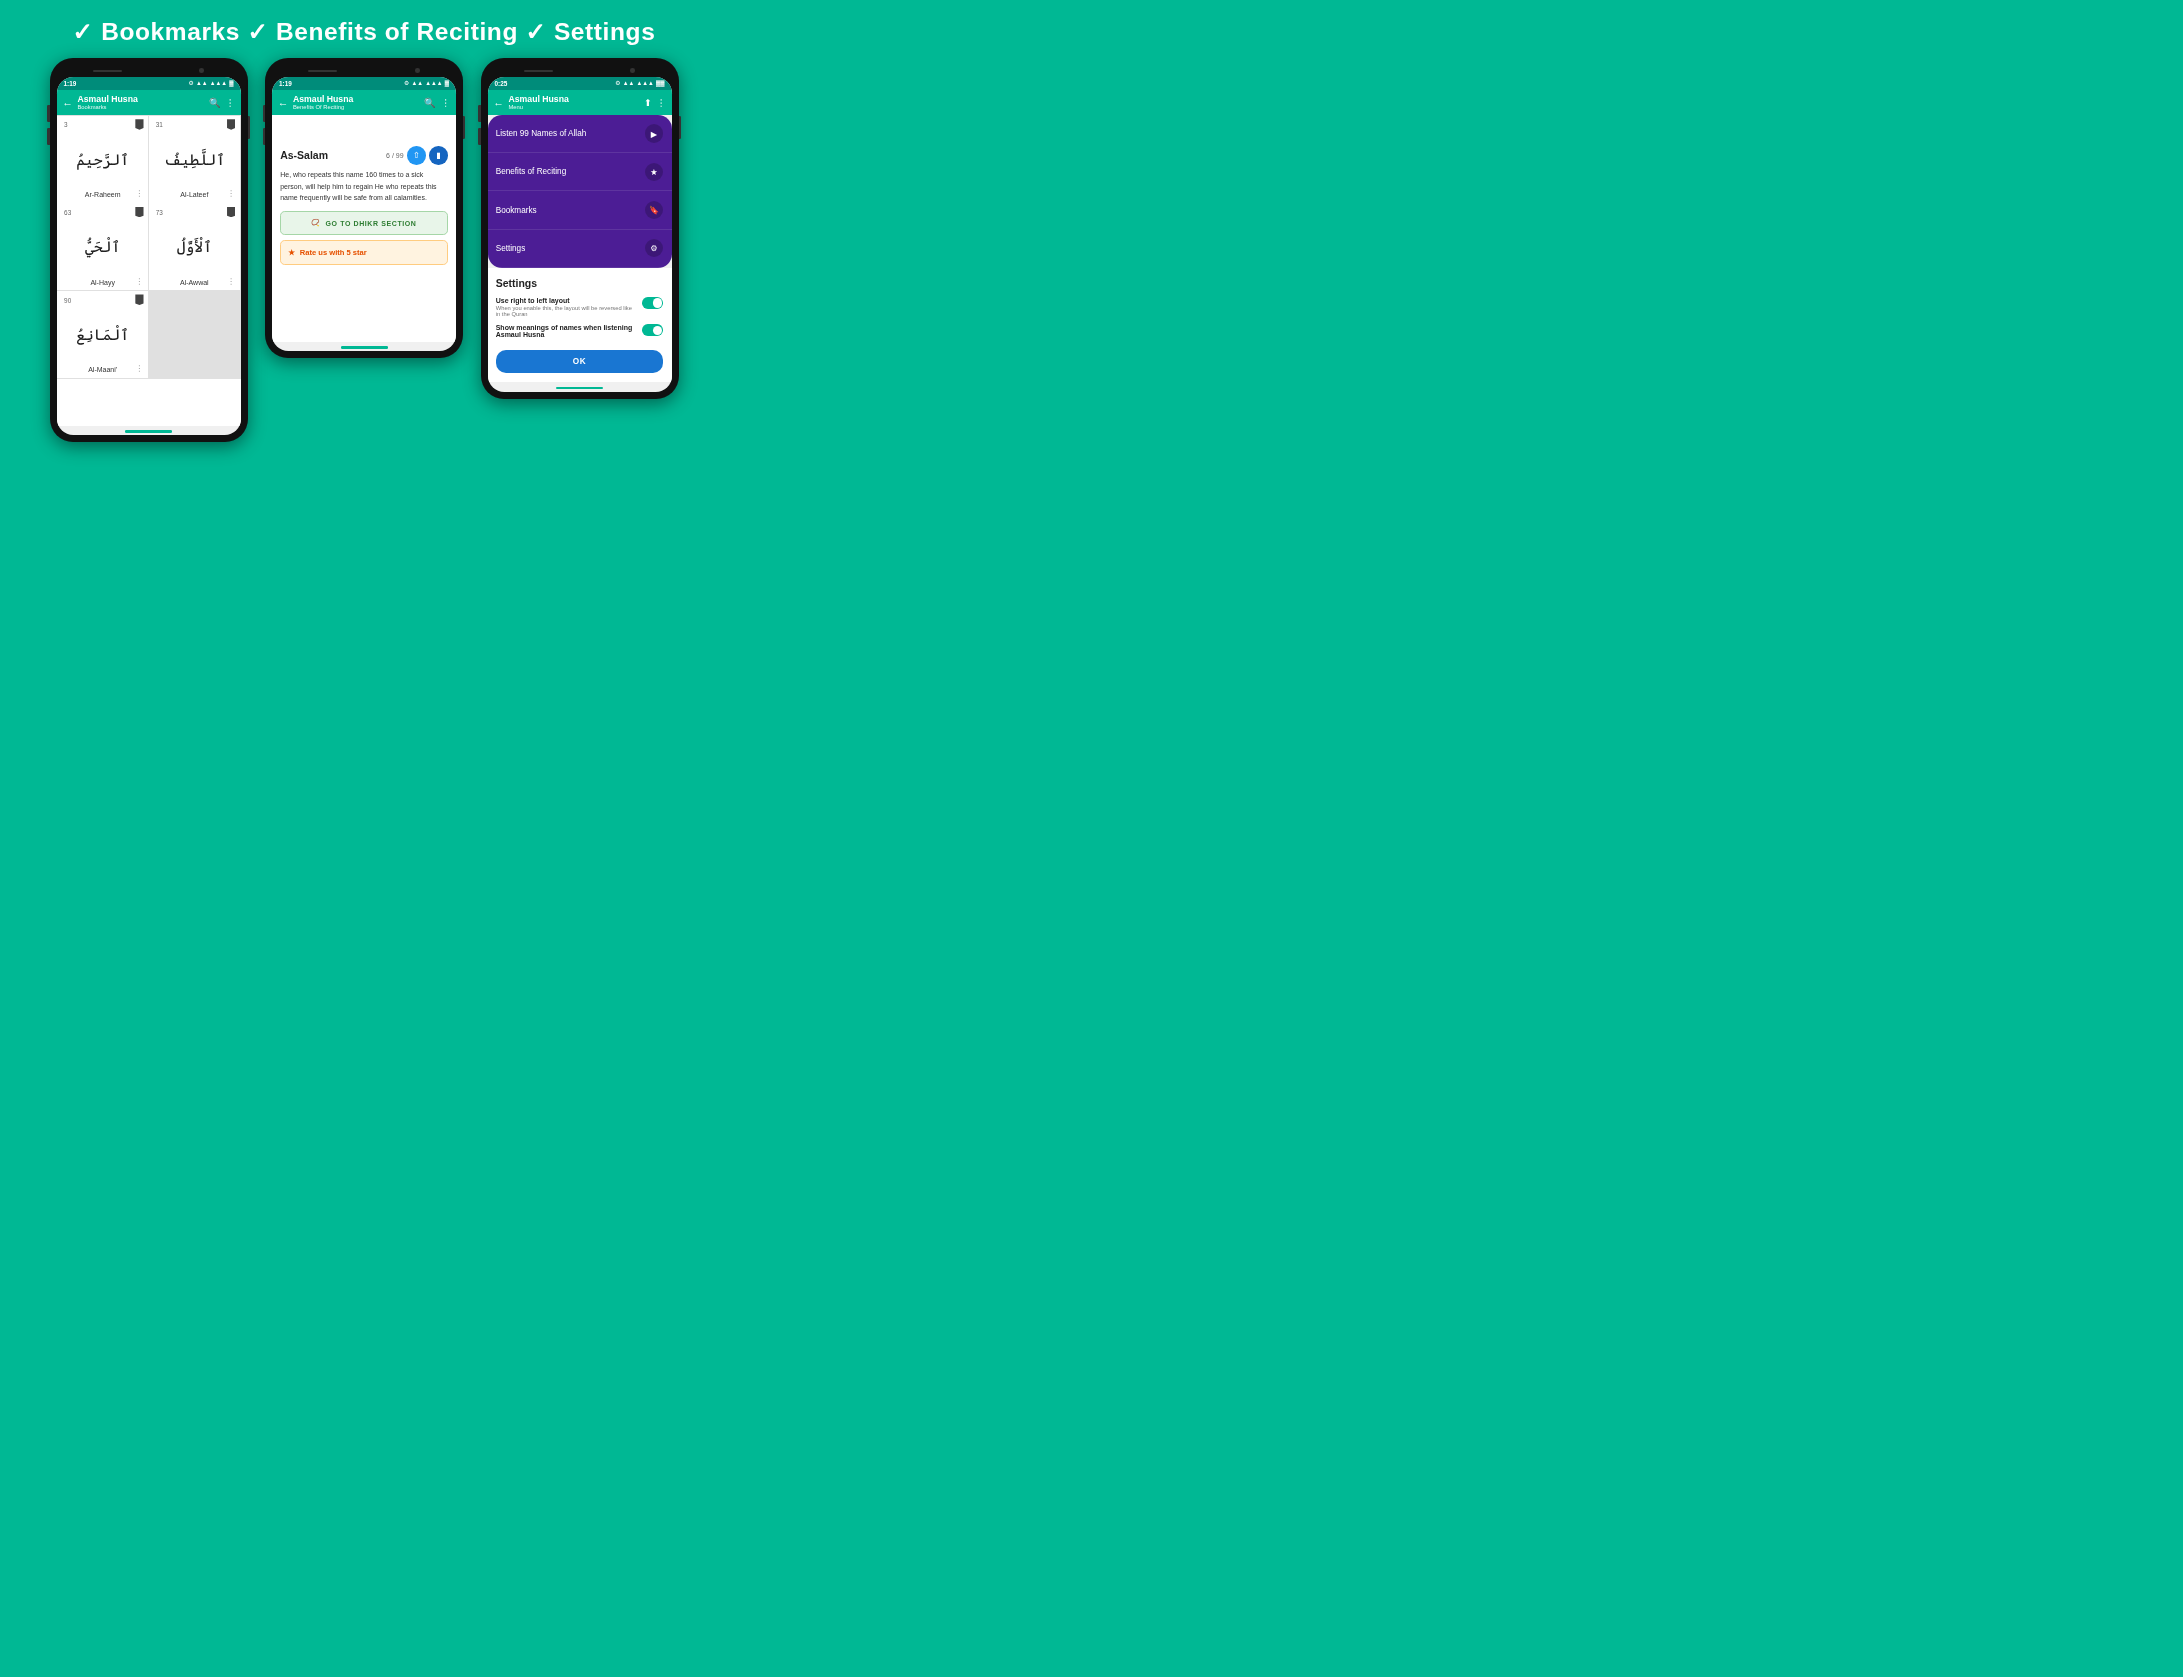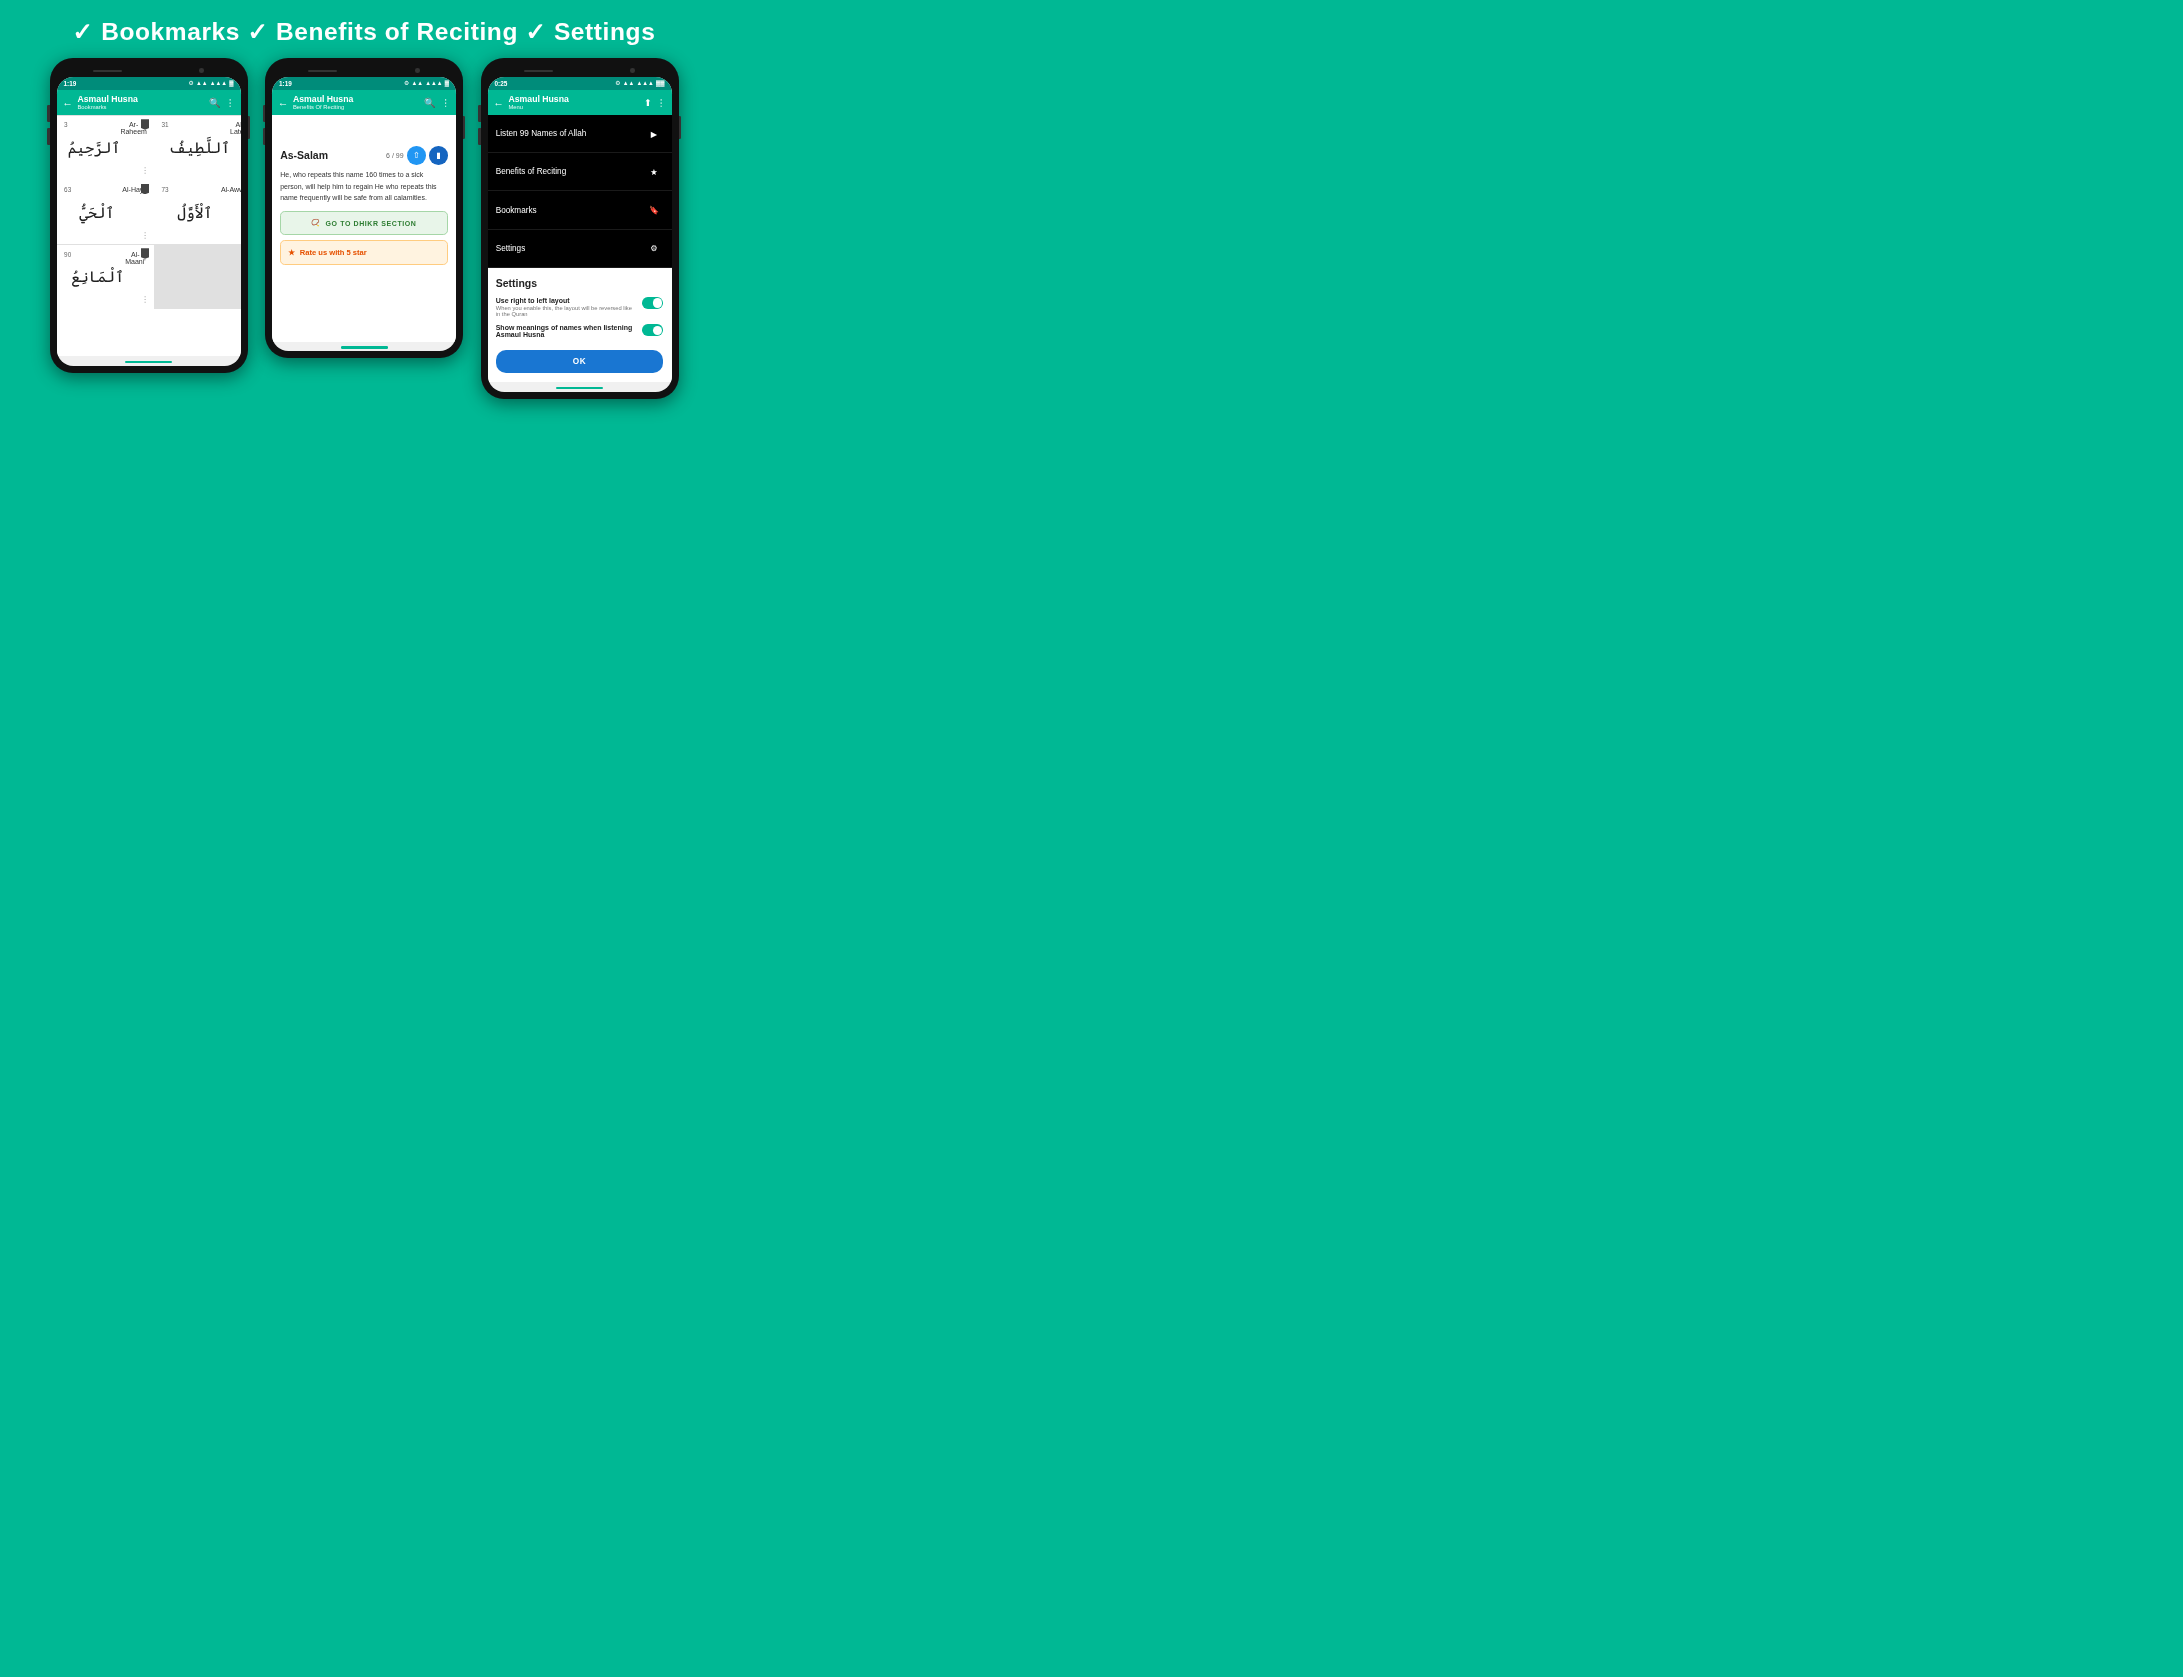--- a/index.html
+++ b/index.html
@@ -202,7 +202,8 @@
     }
     
     .menu-content {
-      background: #000000;
+      background: #4c1d95;
+      border-radius: 14px;
     }
     .menu-item {
       display: flex;

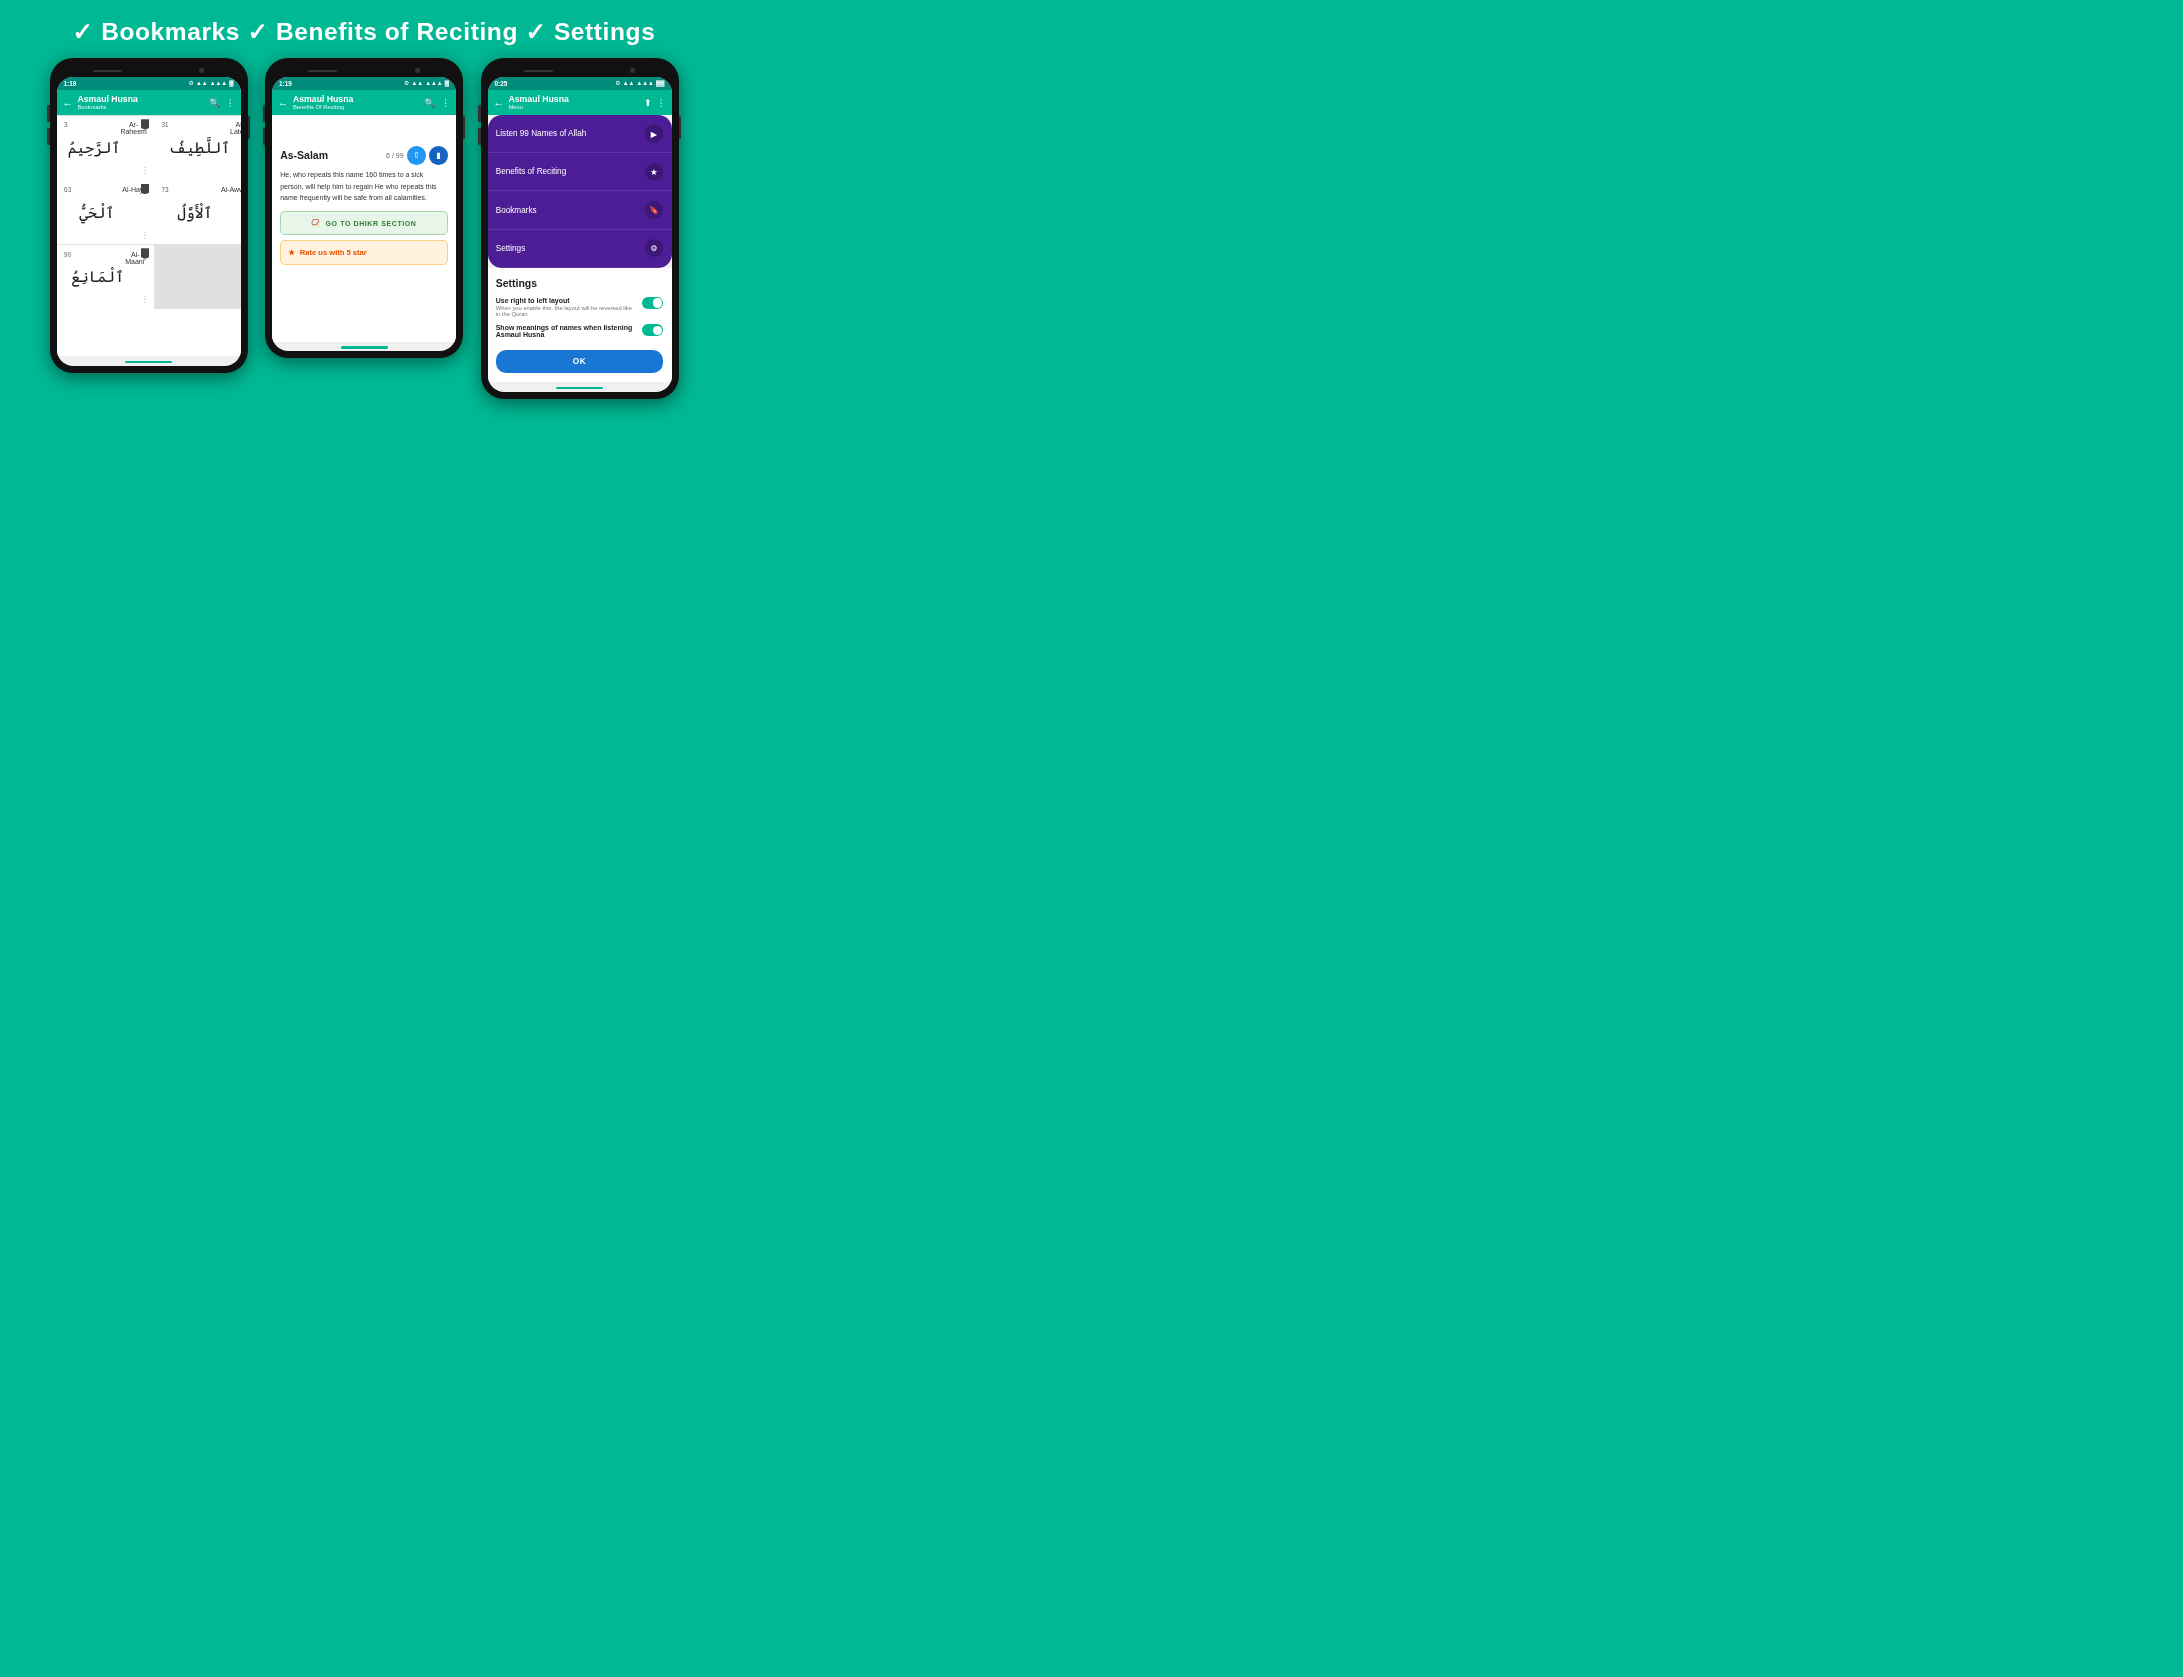--- a/index.html
+++ b/index.html
@@ -86,7 +86,8 @@
       position: relative;
       min-height: 64px;
       display: flex;
-      flex-direction: row;
+      flex-direction: column;
+      gap: 20px;
     }
     .bookmark-card .card-num {
       font-size: 6.4px;

